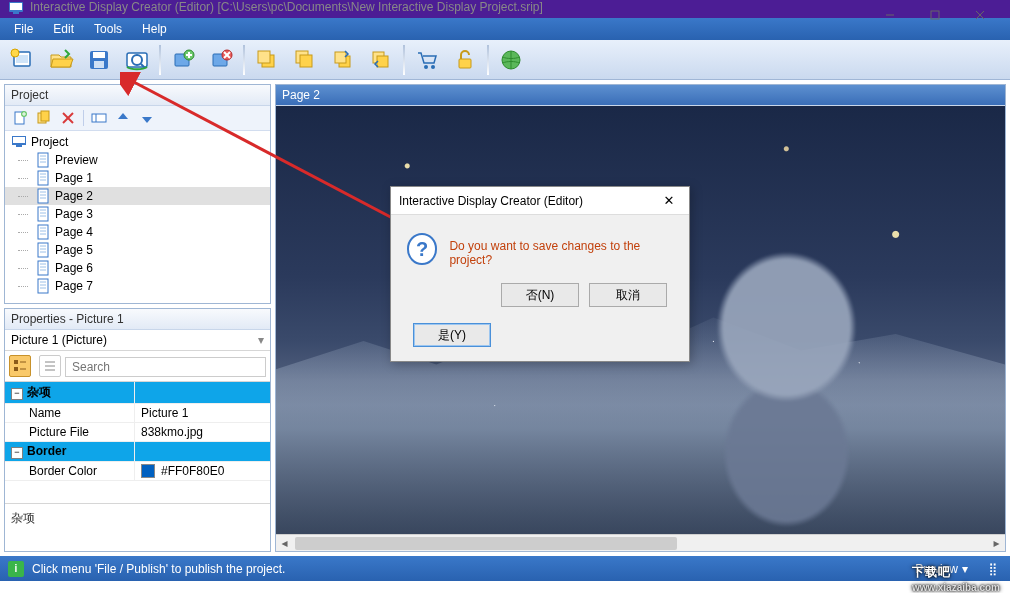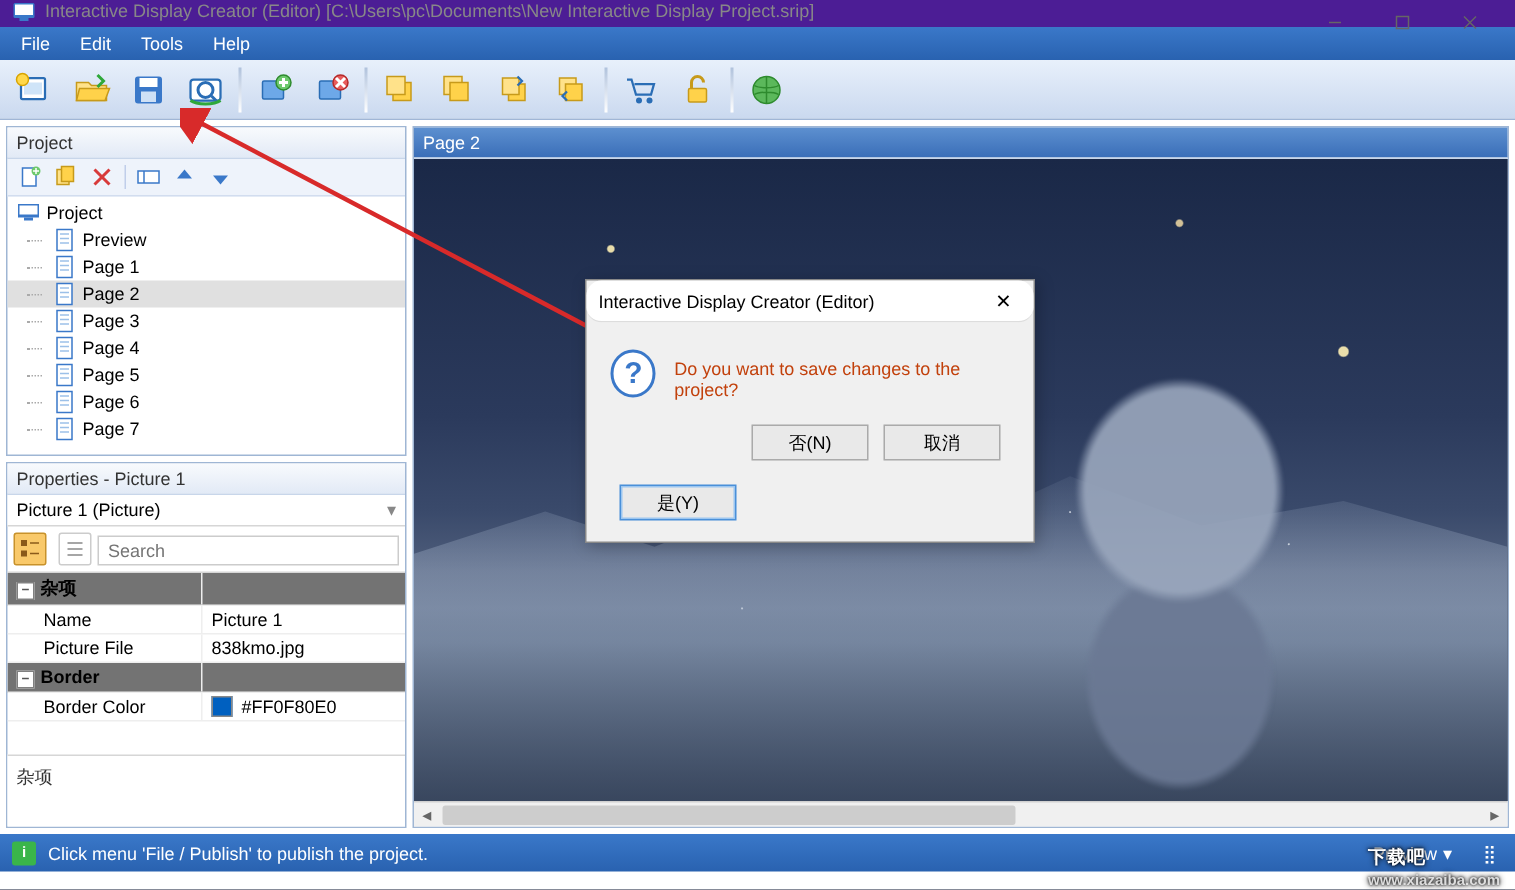--- a/index.html
+++ b/index.html
@@ -93,7 +93,7 @@
 
 
 .dialog { position: absolute; left: 390px; top: 186px; width: 300px; background: #f0f0f0; border: 1px solid #888; box-shadow: 2px 2px 10px rgba(0,0,0,.25); }
-.dialog-title { background: #fff; border-bottom: 1px solid #ddd; padding: 6px 8px; display: flex; align-items: flex-end; font-size: 12px; border-radius: 10px; }
+.dialog-title { background: #fff; border-bottom: 1px solid #ddd; padding: 6px 8px; display: flex; align-items: flex-end; font-size: 12px; }
 .dialog-title .dtext { flex: 1; }
 .dialog-title .dclose { width: 24px; text-align: center; font-size: 13px; }
 .dialog-body { padding: 18px 16px 12px; display: flex; align-items: flex-start; gap: 12px; }

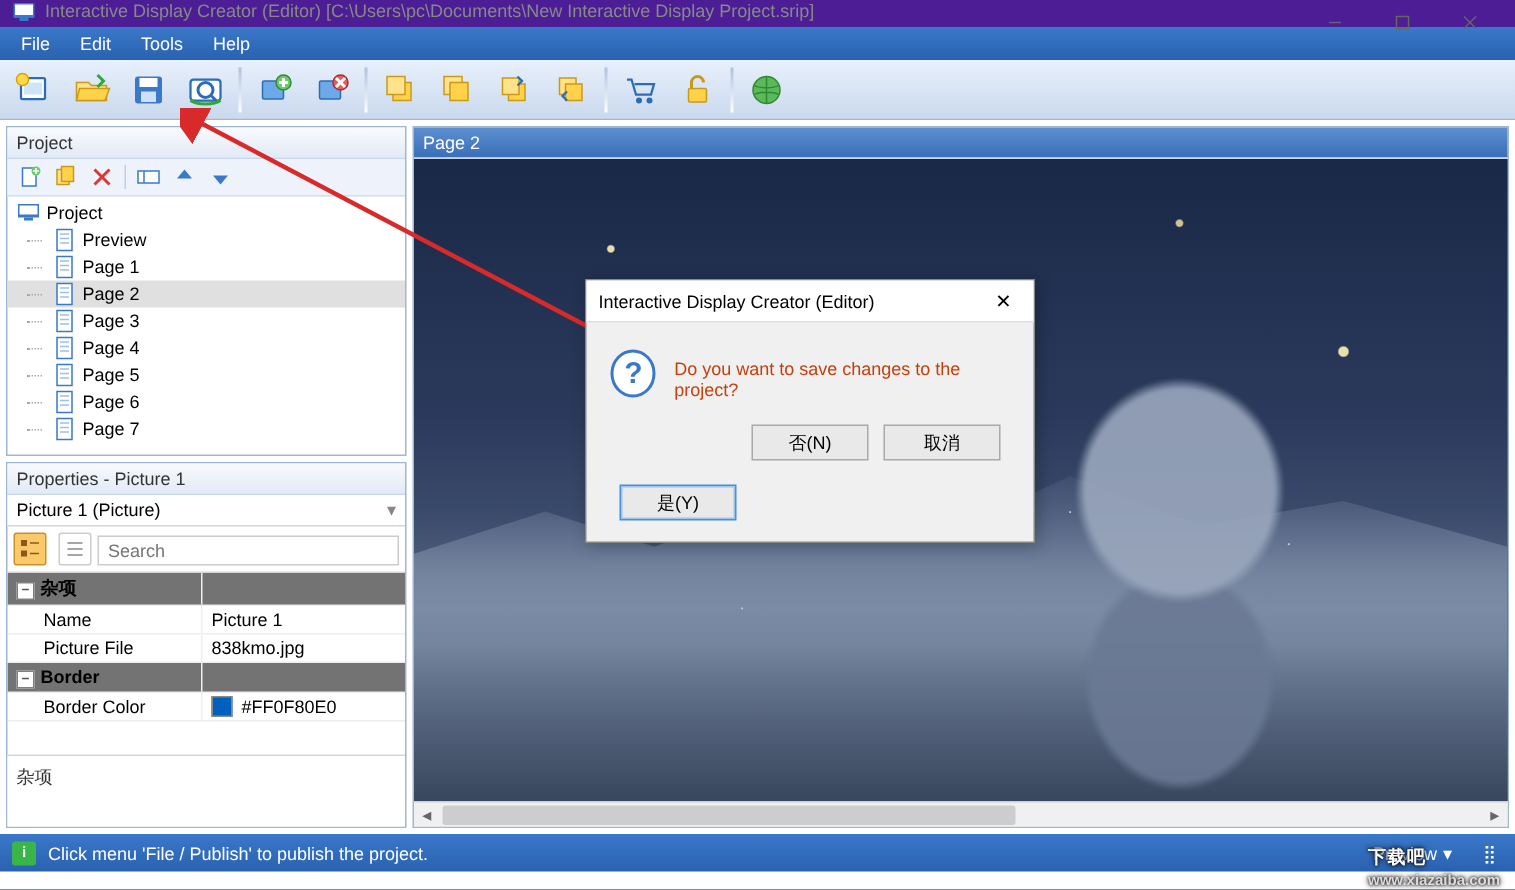--- a/index.html
+++ b/index.html
@@ -48,7 +48,7 @@
 .props-search-row input { flex: 1; border: 1px solid #ccc; padding: 2px 6px; height: 20px; margin: 4px 4px 4px 0; font-size: 12px; outline: none; }
 .prop-grid { flex: 1; overflow: auto; }
 .prop-row { display: flex; border-bottom: 1px solid #eee; }
-.prop-row.group { background: #737373; font-weight: bold; }
+.prop-row.group { background: #0ea5e9; font-weight: bold; }
 .prop-row .pk { width: 130px; padding: 2px 4px 2px 24px; border-right: 1px solid #eee; }
 .prop-row .pv { flex: 1; padding: 2px 6px; display: flex; align-items: center; }
 .prop-row.group .pk { padding-left: 6px; }

